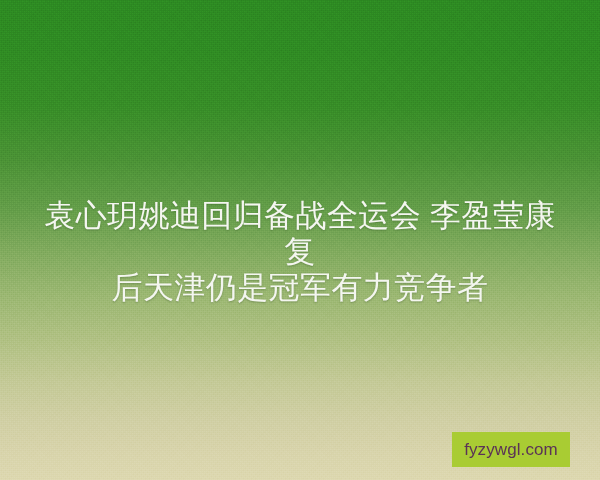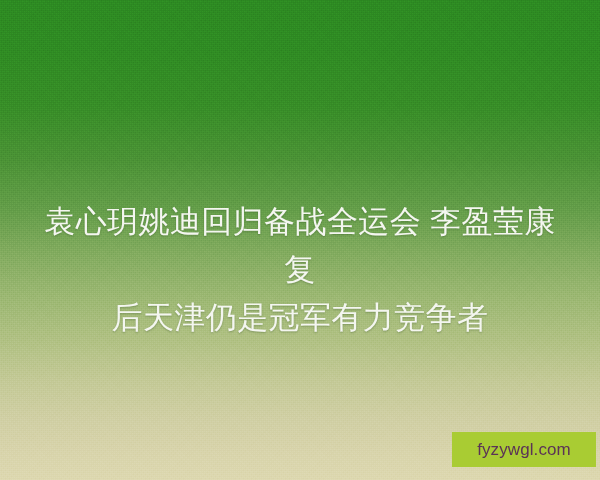--- a/index.html
+++ b/index.html
@@ -64,7 +64,7 @@
     box-sizing: border-box;
     color: #f4f6f0;
     font-size: 31px;
-    line-height: 48px;
+    line-height: 36px;
     font-weight: 400;
     letter-spacing: 0.4px;
     text-shadow: 0 1px 2px rgba(30, 60, 20, 0.30);

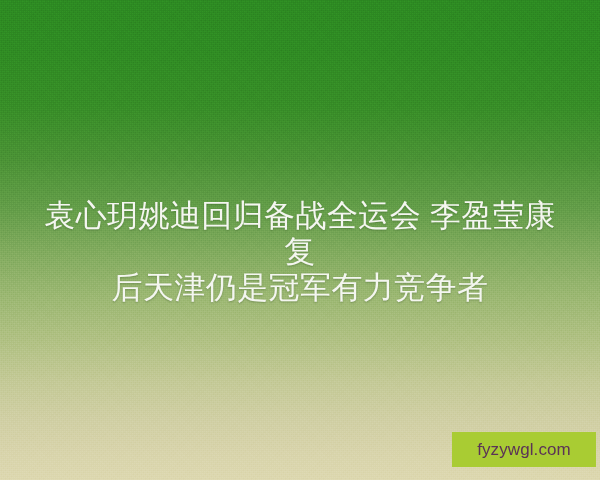--- a/index.html
+++ b/index.html
@@ -76,7 +76,7 @@
     position: absolute;
     left: 452px;
     top: 432px;
-    width: 144px;
+    width: 118px;
     height: 35px;
     background: #a9cc33;
     display: flex;

